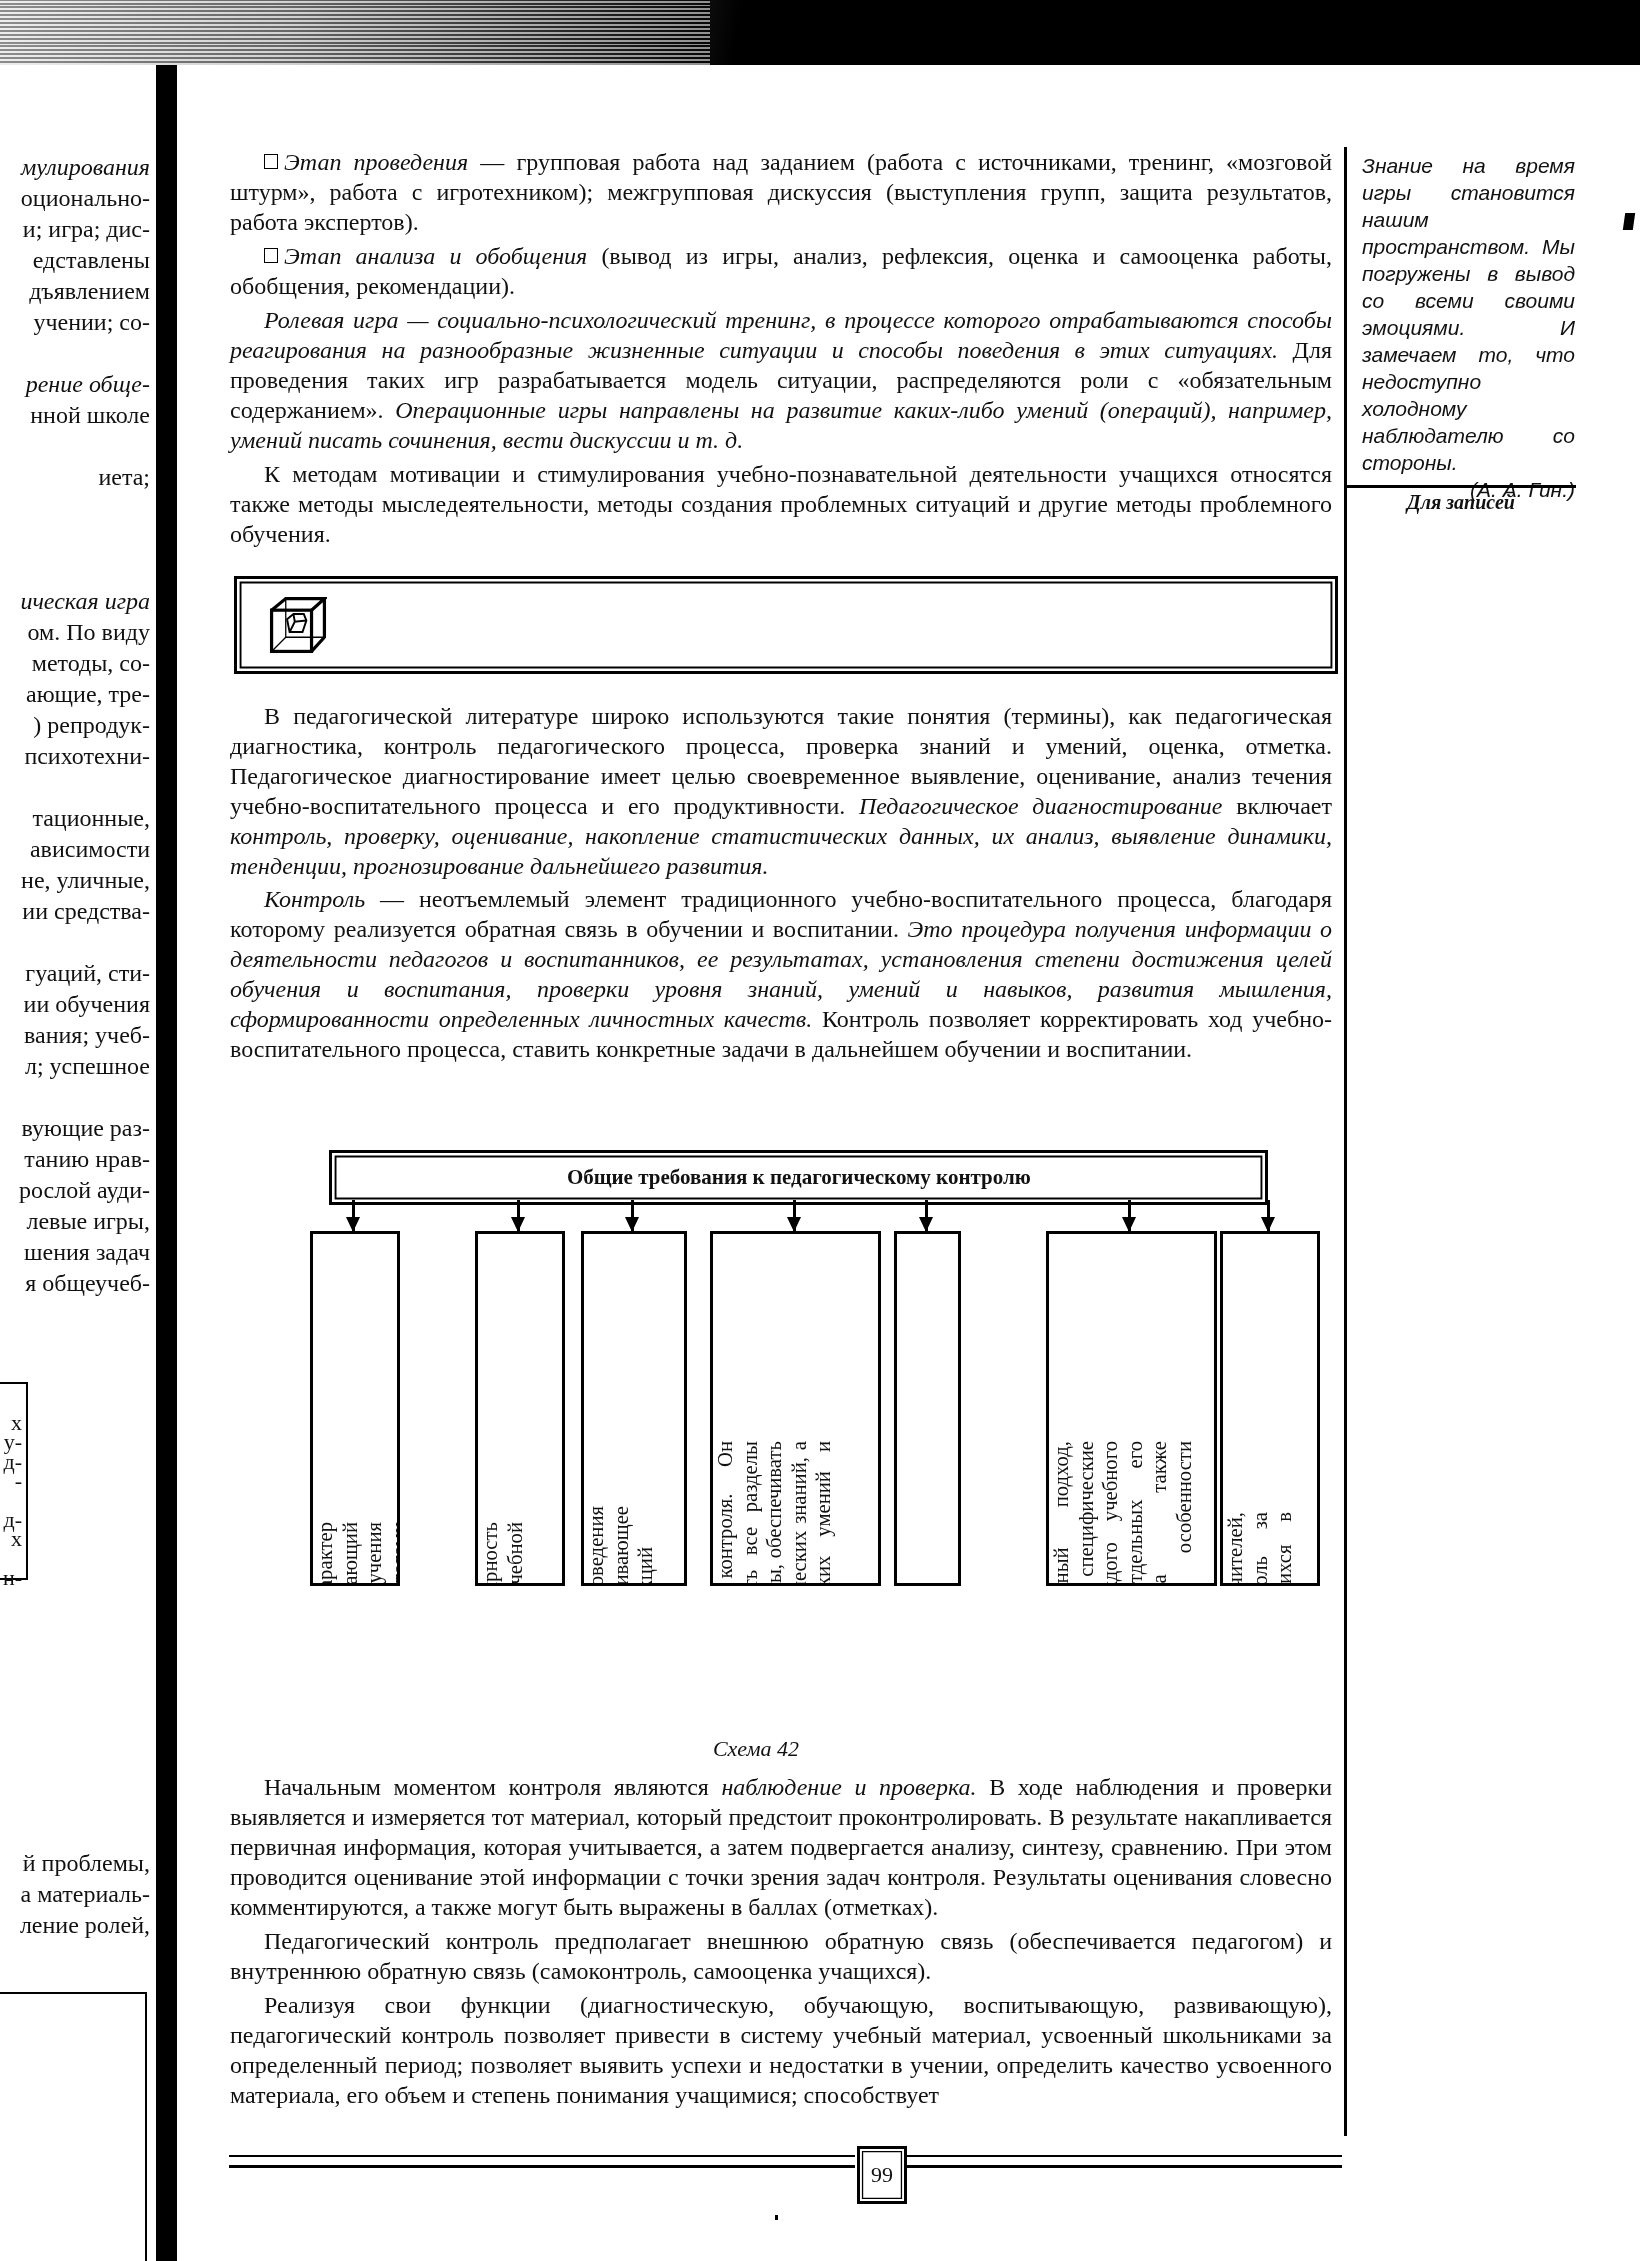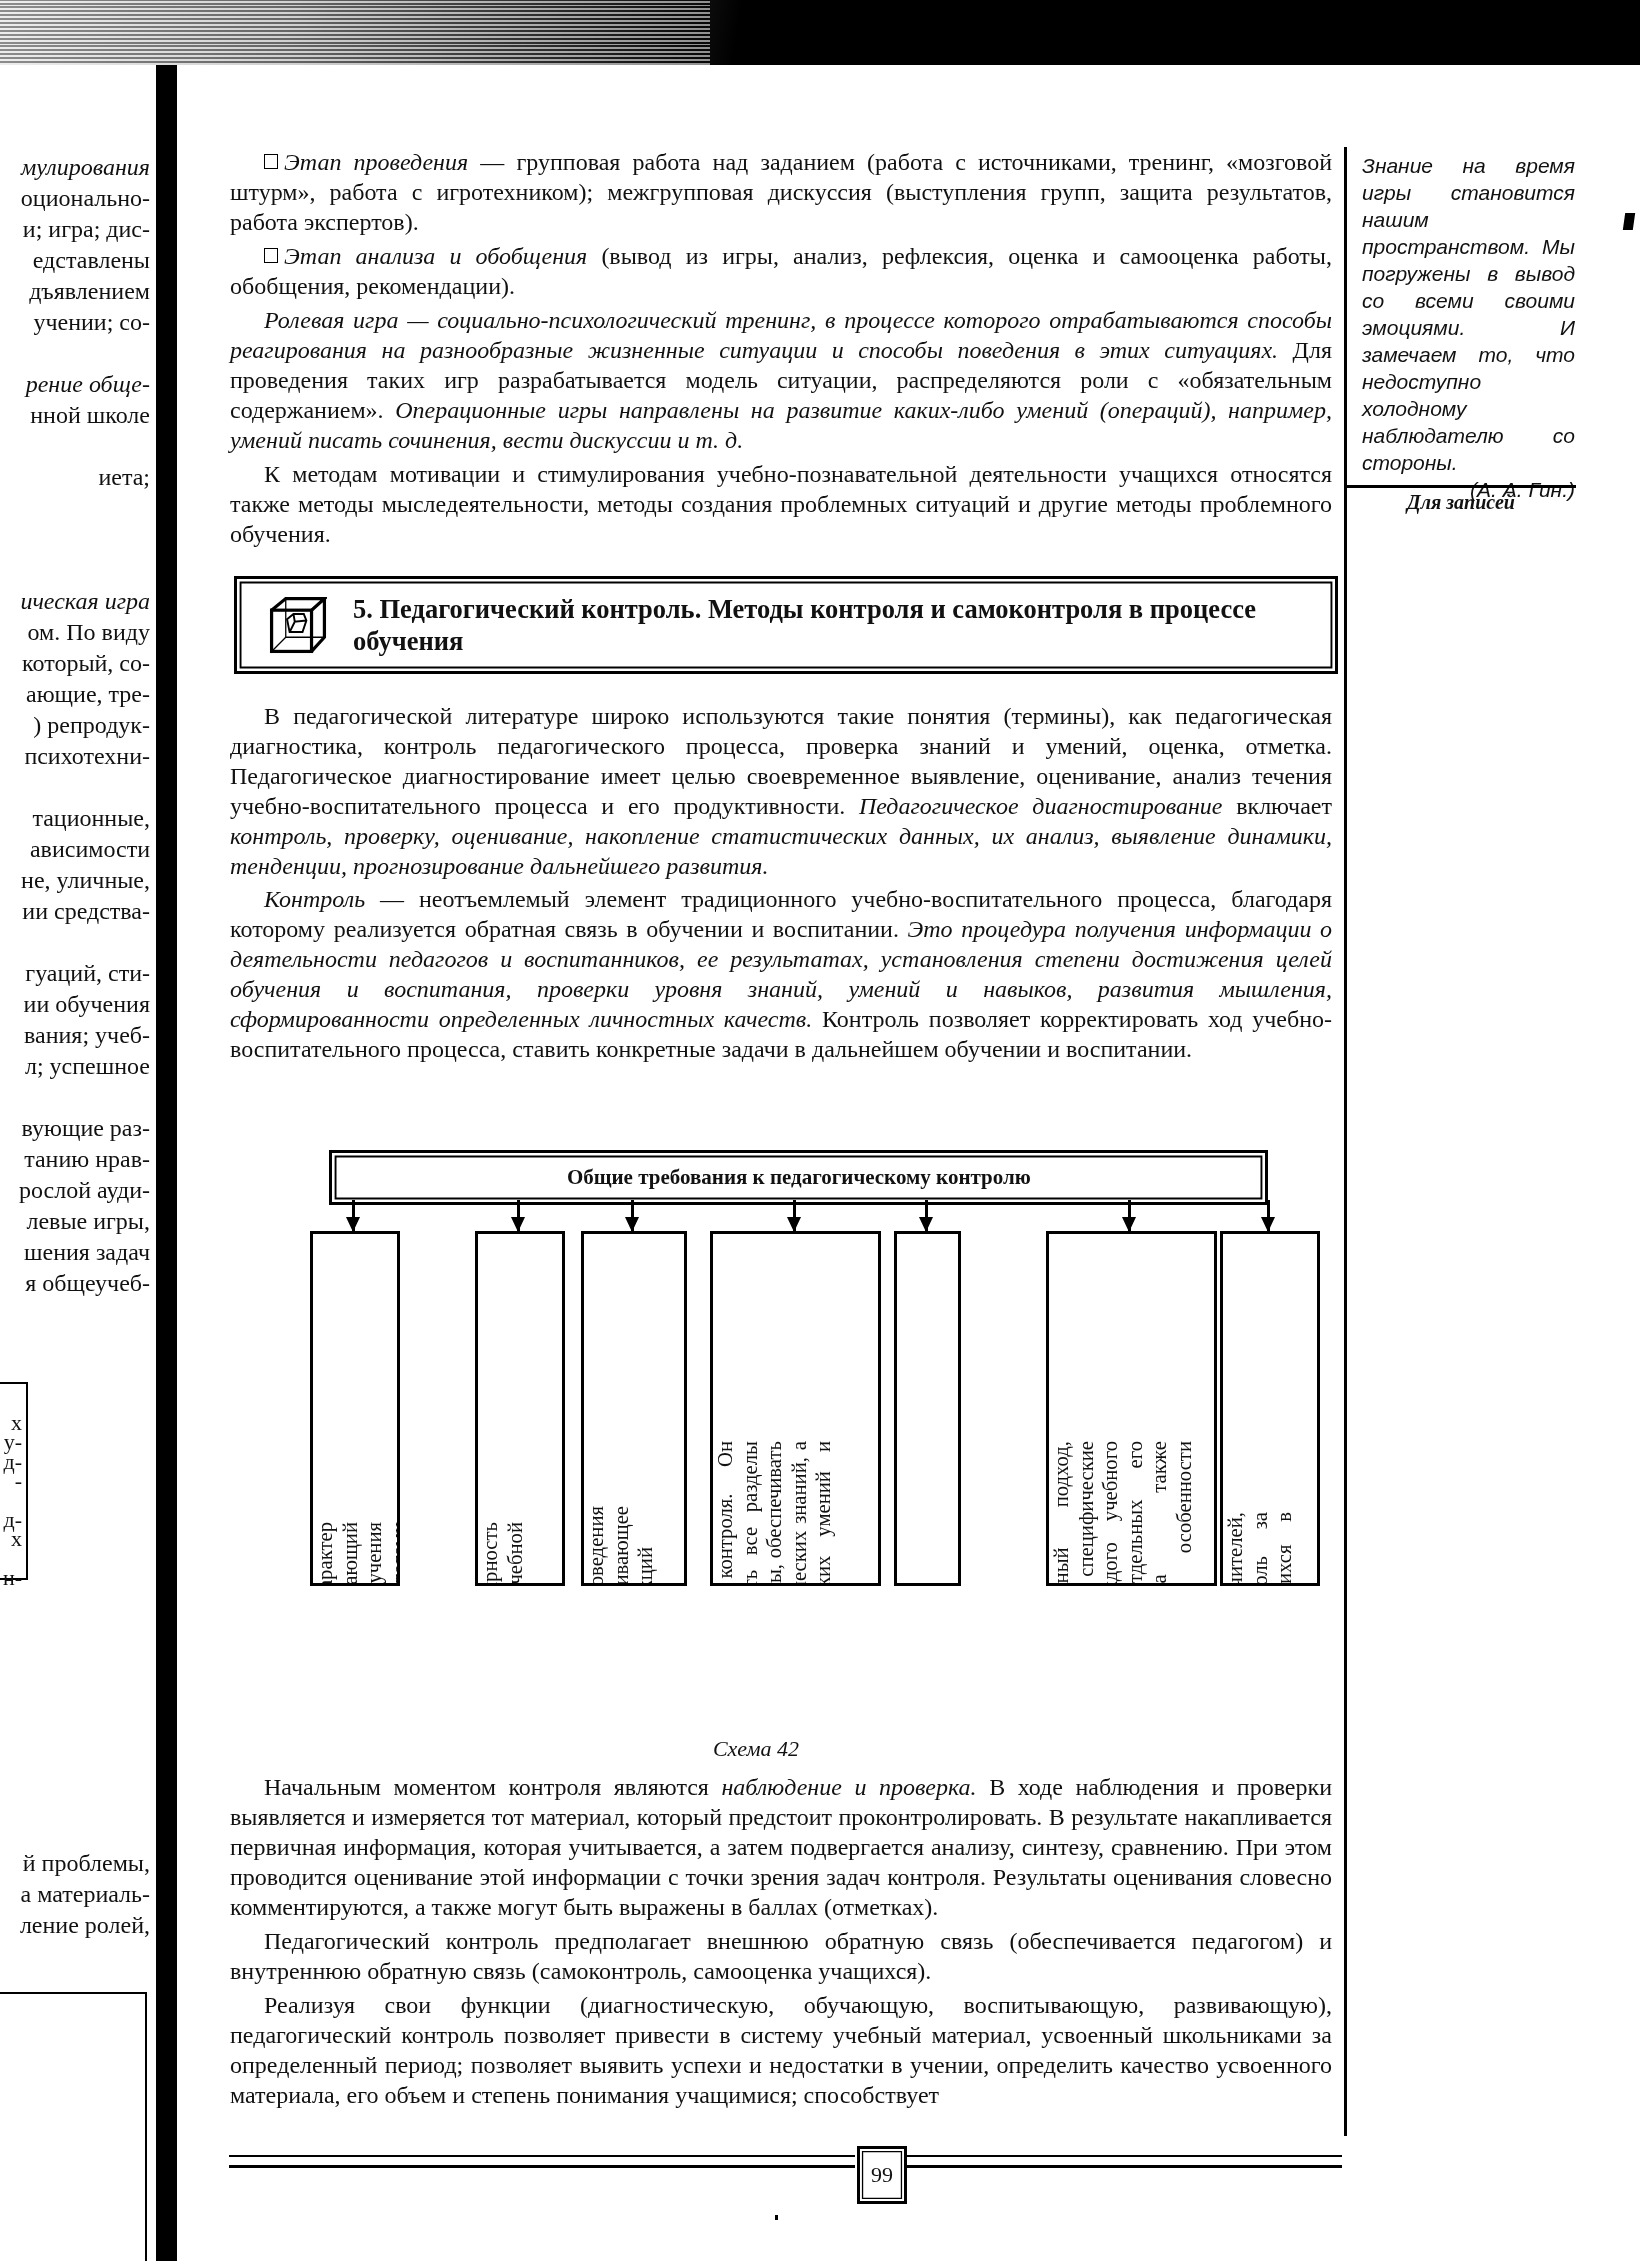--- a/index.html
+++ b/index.html
@@ -141,7 +141,6 @@
       <path d="M28 36 L38 28 L54 28 L58 38 L52 56 L32 56 Z M38 28 L40 40 L58 38 M40 40 L32 56" stroke-width="3"></path>
     </g>
   </svg>
-  <div class="title">5. Педагогический контроль. Методы контроля и самоконтроля в процессе обучения</div>
 </div>
 
 <div class="main" style="top:701px" id="sectionBody">

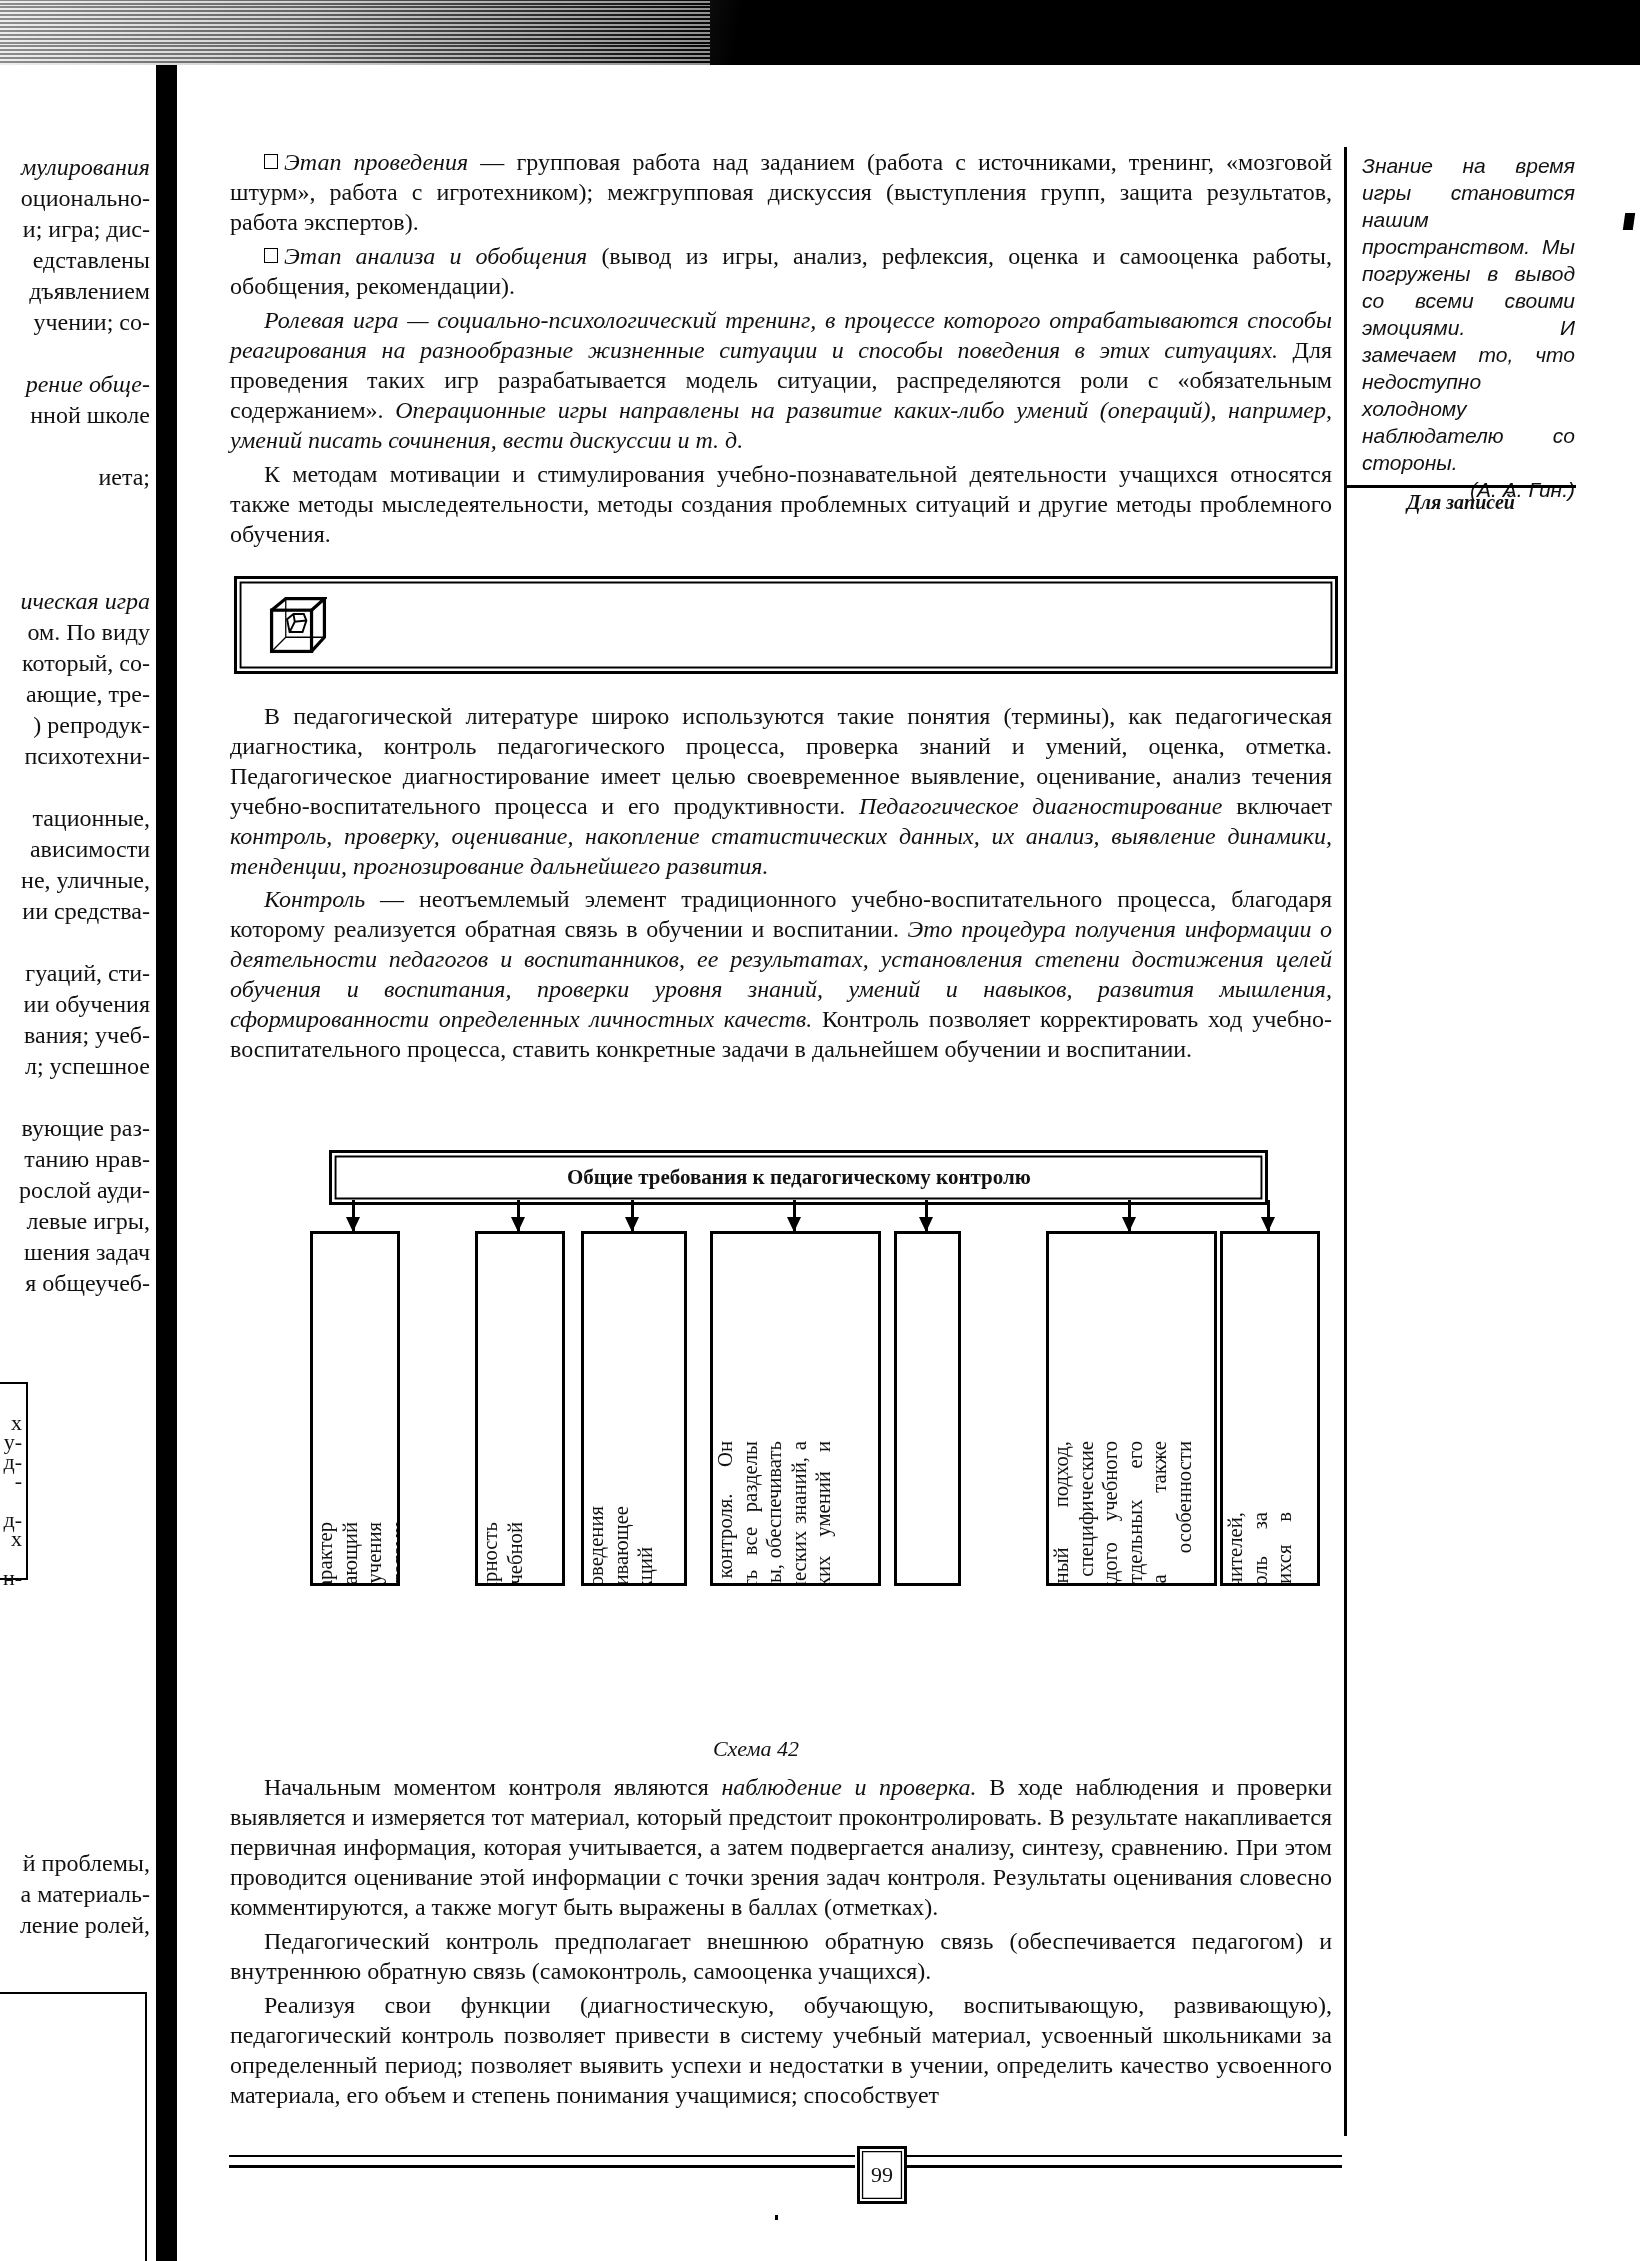--- a/index.html
+++ b/index.html
@@ -76,7 +76,7 @@
     <div>&nbsp;</div>
     <div class="it">ическая игра</div>
     <div>ом. По виду</div>
-    <div>который, со-</div>
+    <div>методы, со-</div>
     <div>ающие, тре-</div>
     <div>) репродук-</div>
     <div>психотехни-</div>

